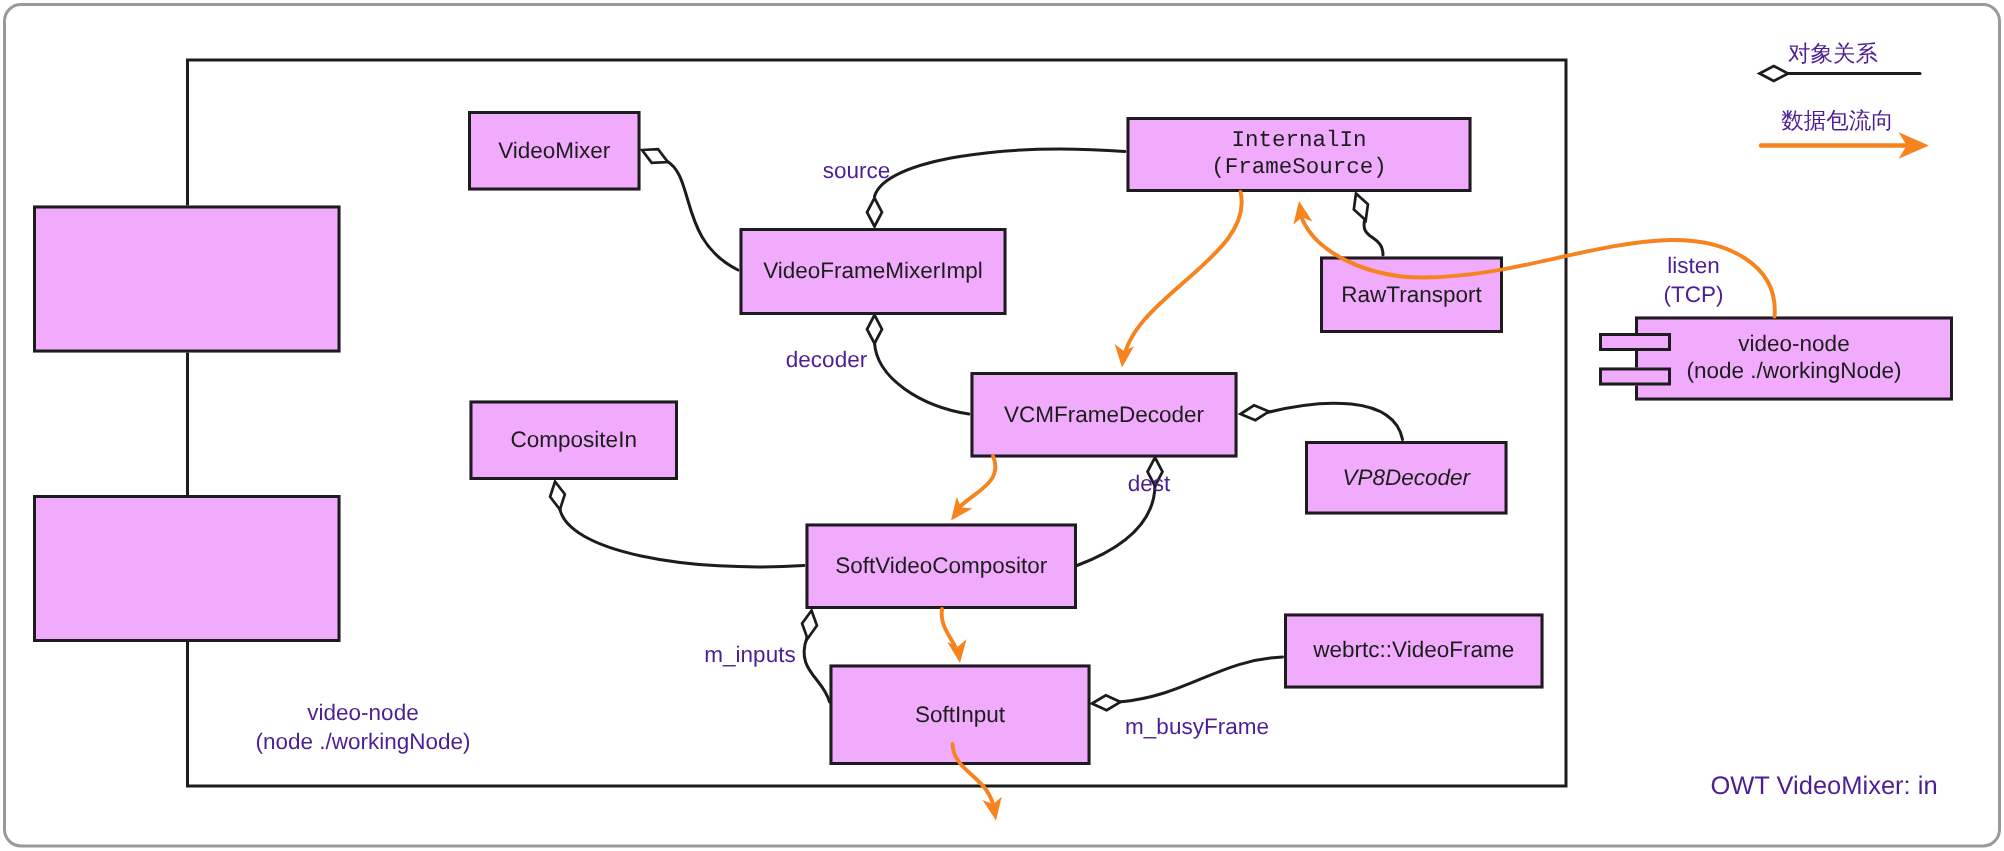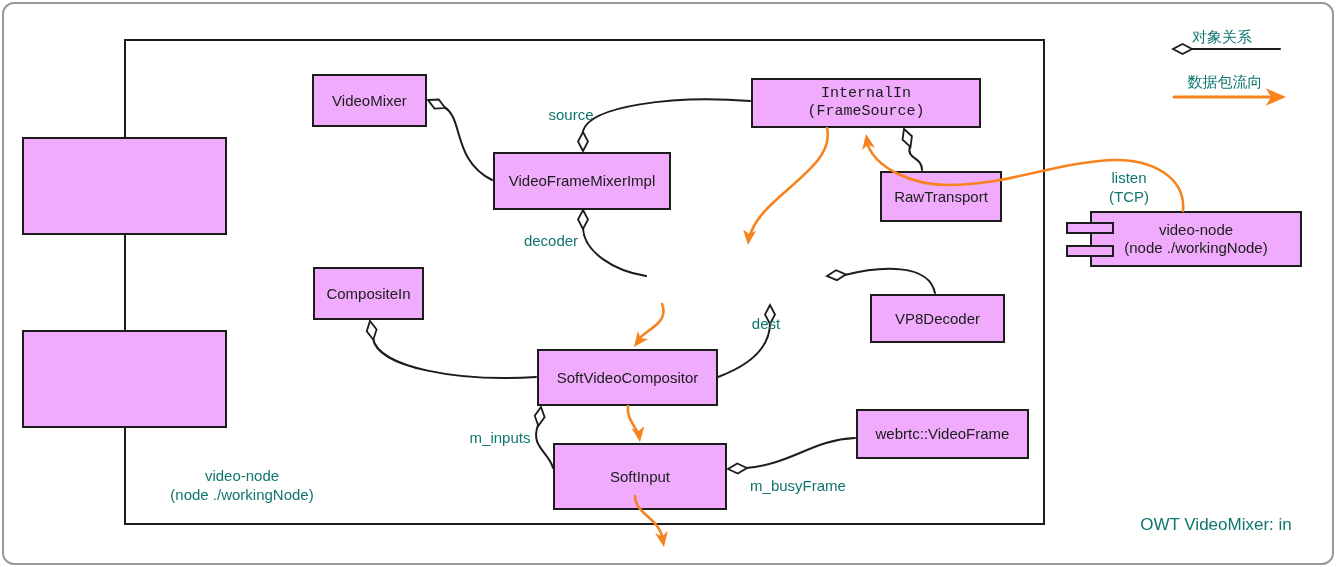--- a/index.html
+++ b/index.html
@@ -23,7 +23,7 @@
   .overlay{position:absolute;left:0;top:0;pointer-events:none;}
   .flabel{
     position:absolute;transform:translate(-50%,-50%);font-size:15px;line-height:19px;
-    white-space:nowrap;color:#0f766e;text-align:center;
+    white-space:nowrap;color:#4c1d95;text-align:center;
   }
   .owt{font-size:17px;}
   .legend-text{font-size:15px;}

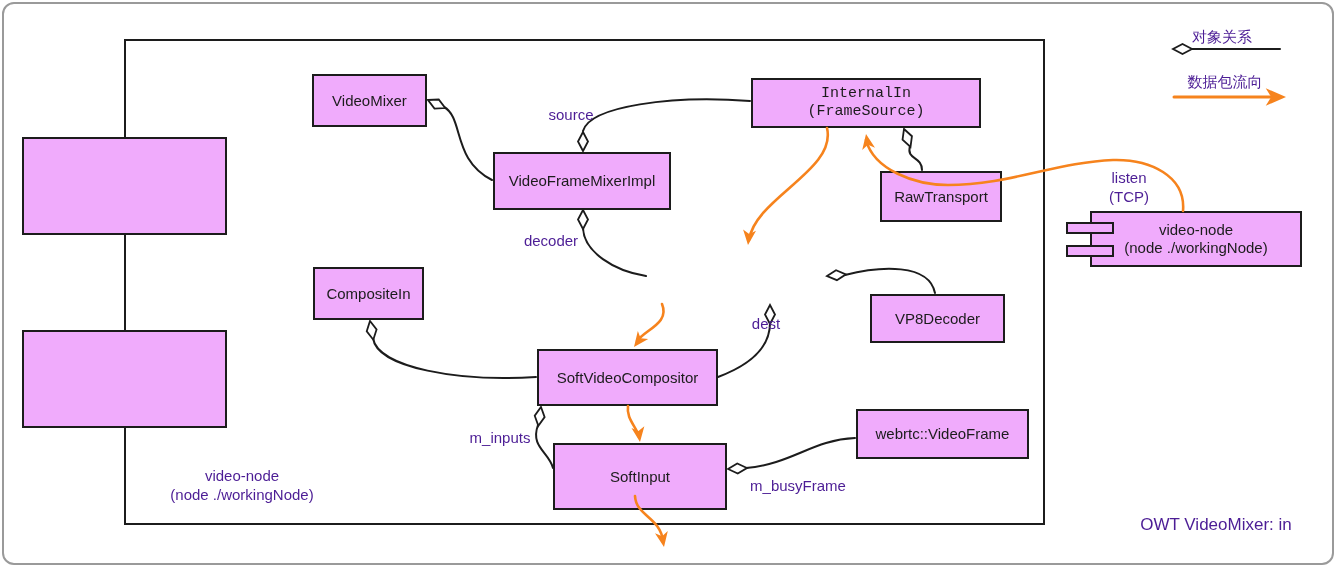--- a/index.html
+++ b/index.html
@@ -61,6 +61,9 @@
     <span>CompositeIn</span>
   </div>
 
+  <div class="box" style="left:647px;top:248px;width:178px;height:57px;">
+    <span>VCMFrameDecoder</span>
+  </div>
 
   <div class="box" style="left:870px;top:294px;width:135px;height:49px;">
     <span>VP8Decoder</span>

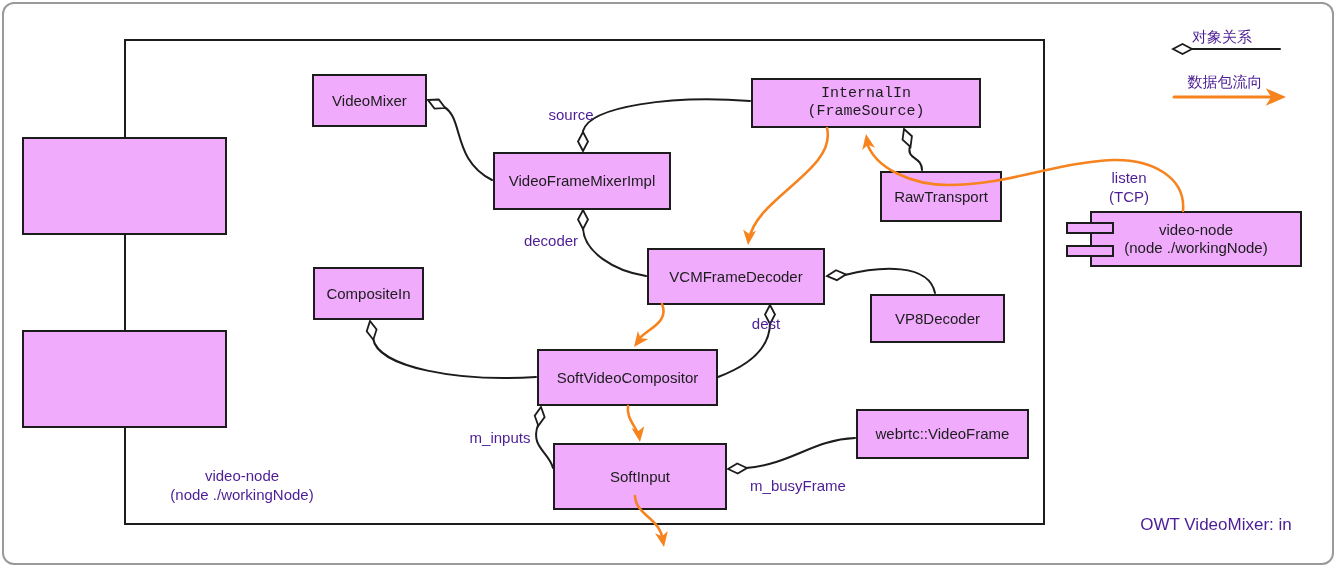--- a/index.html
+++ b/index.html
@@ -57,7 +57,7 @@
     <span>RawTransport</span>
   </div>
 
-  <div class="box" style="left:313px;top:267px;width:111px;height:53px;">
+  <div class="box" style="left:313px;top:267px;width:139px;height:53px;">
     <span>CompositeIn</span>
   </div>
 

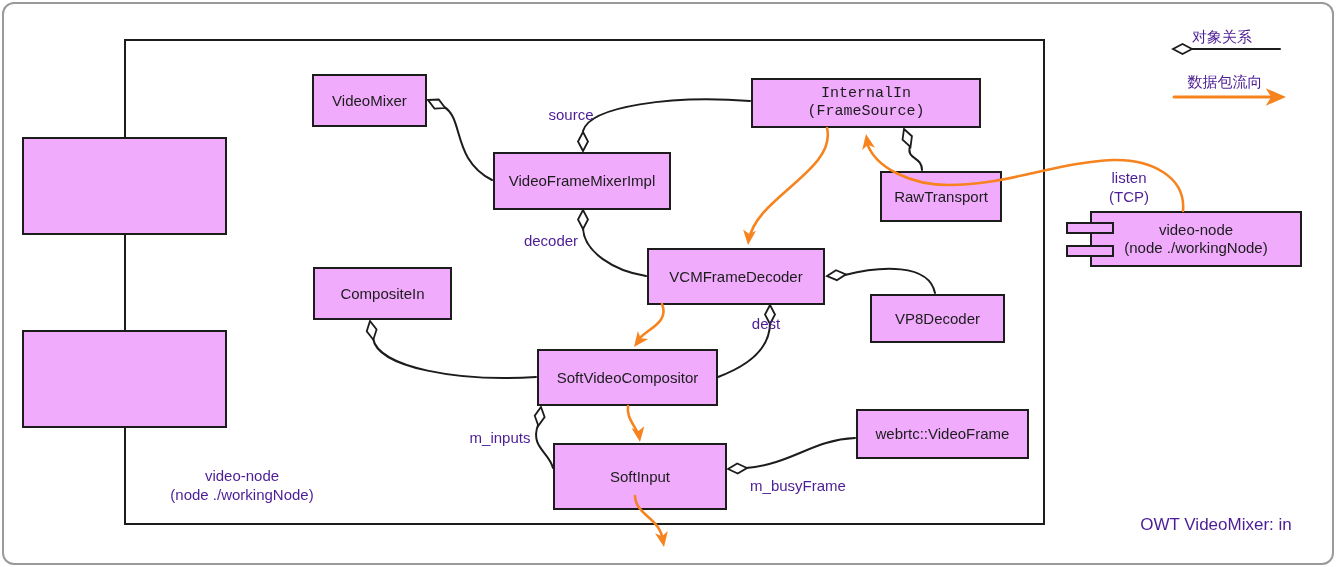--- a/index.html
+++ b/index.html
@@ -65,7 +65,7 @@
     <span>VCMFrameDecoder</span>
   </div>
 
-  <div class="box" style="left:870px;top:294px;width:135px;height:49px;">
+  <div class="box" style="left:870px;top:294px;width:135px;height:49px;font-style:italic;">
     <span>VP8Decoder</span>
   </div>
 

